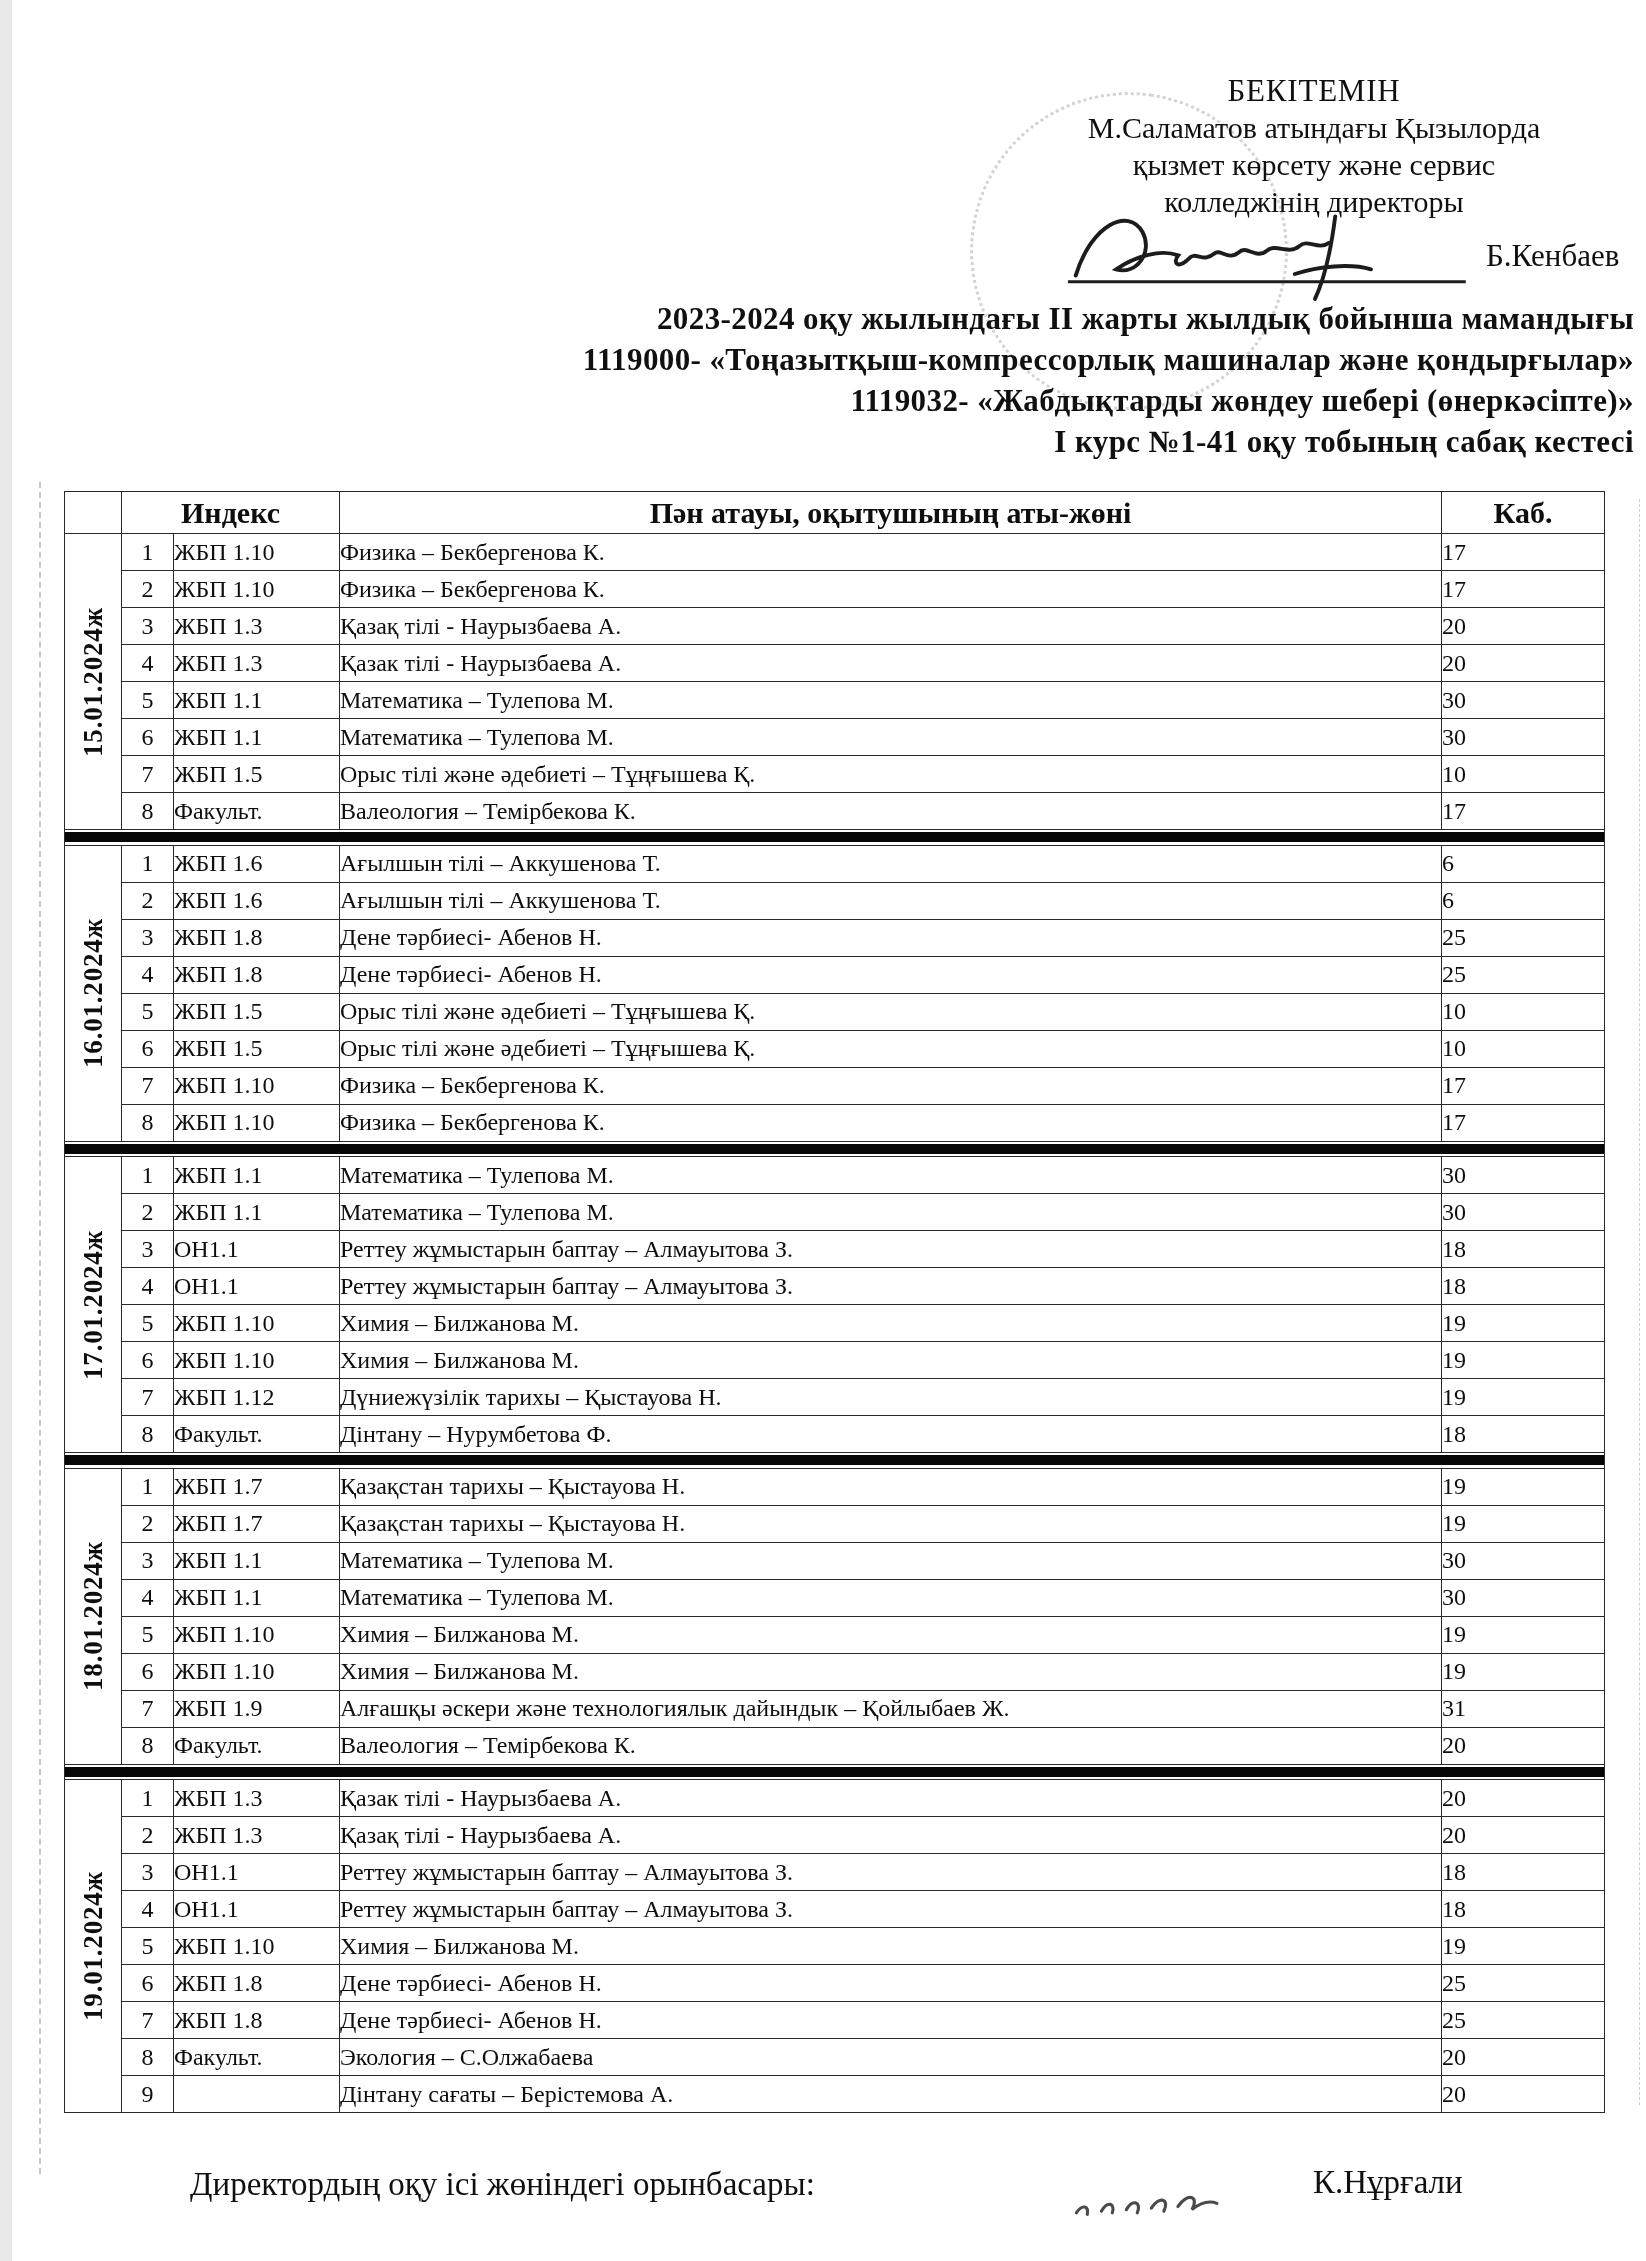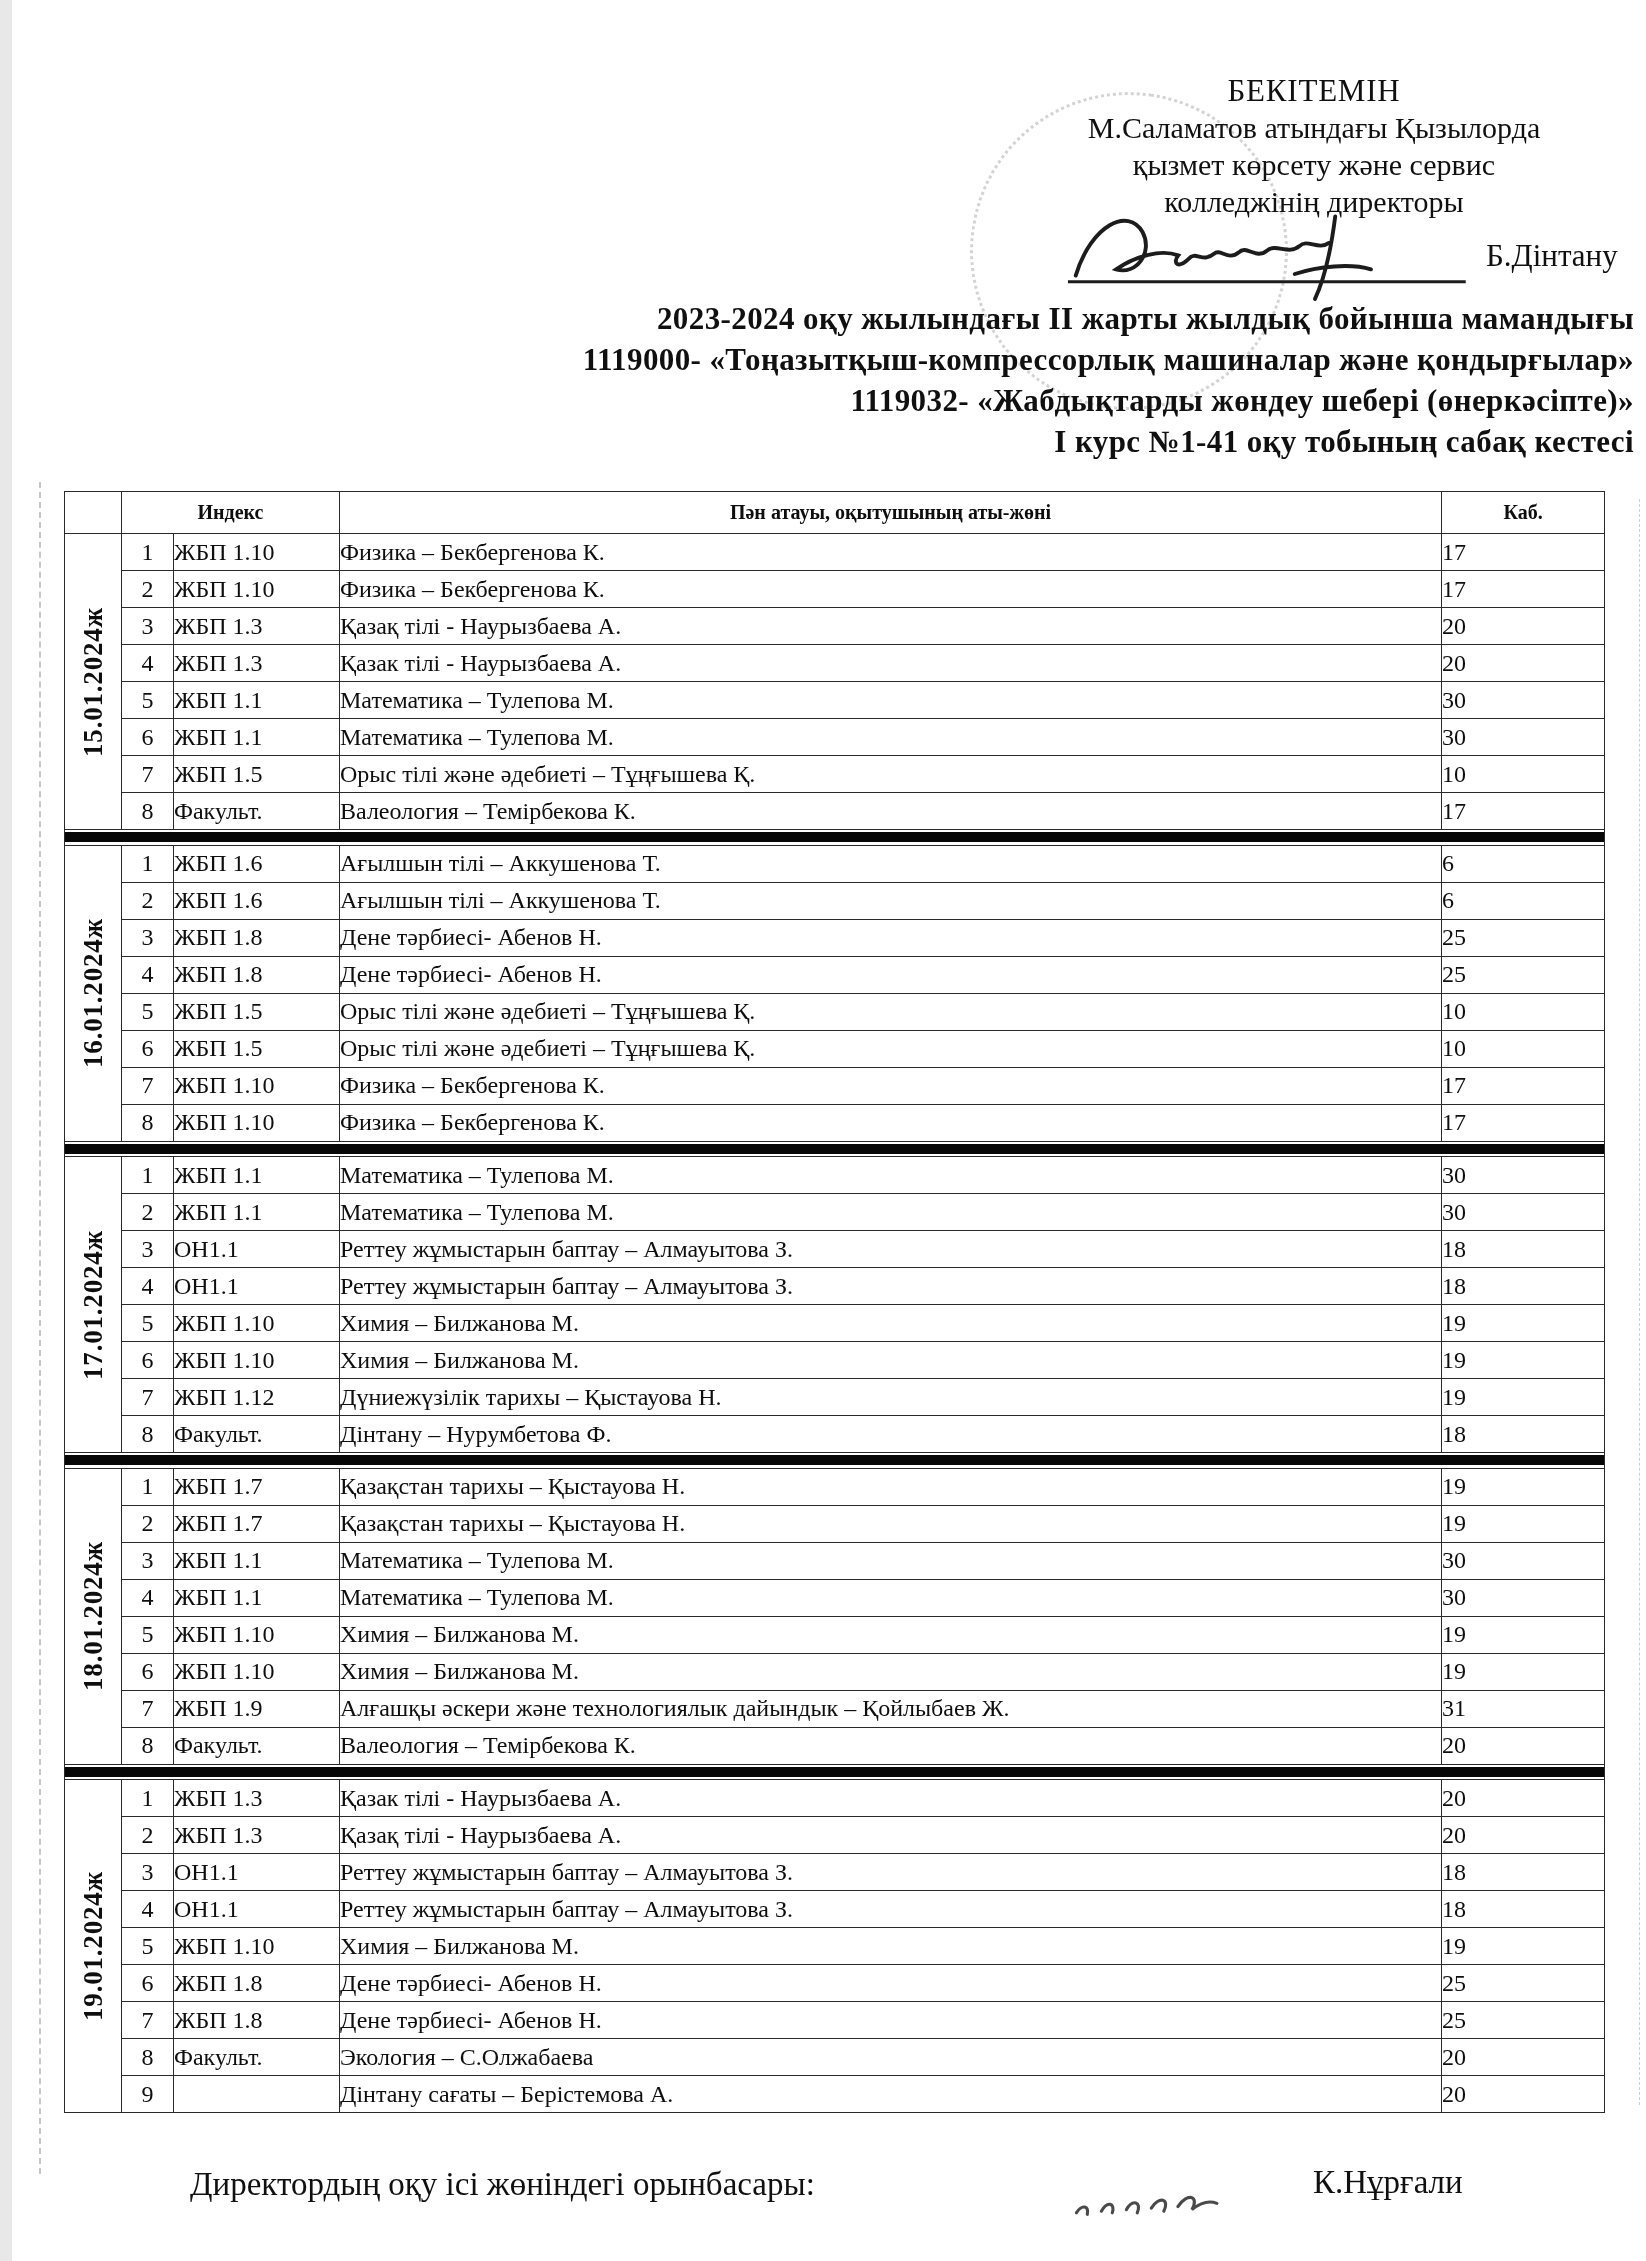--- a/index.html
+++ b/index.html
@@ -105,7 +105,7 @@
       <path d="M352 20 C348 52, 340 96, 326 126 M300 94 C330 84, 372 80, 398 88" fill="none" stroke="#1c1c1c" stroke-width="5" stroke-linecap="round"></path>
       <line x1="8" y1="104" x2="520" y2="104" stroke="#1c1c1c" stroke-width="4"></line>
     </svg>
-    <span class="sign-name">Б.Дінтану</span>
+    <span class="sign-name">Б.Кенбаев</span>
   </div>
 
   <div class="title">

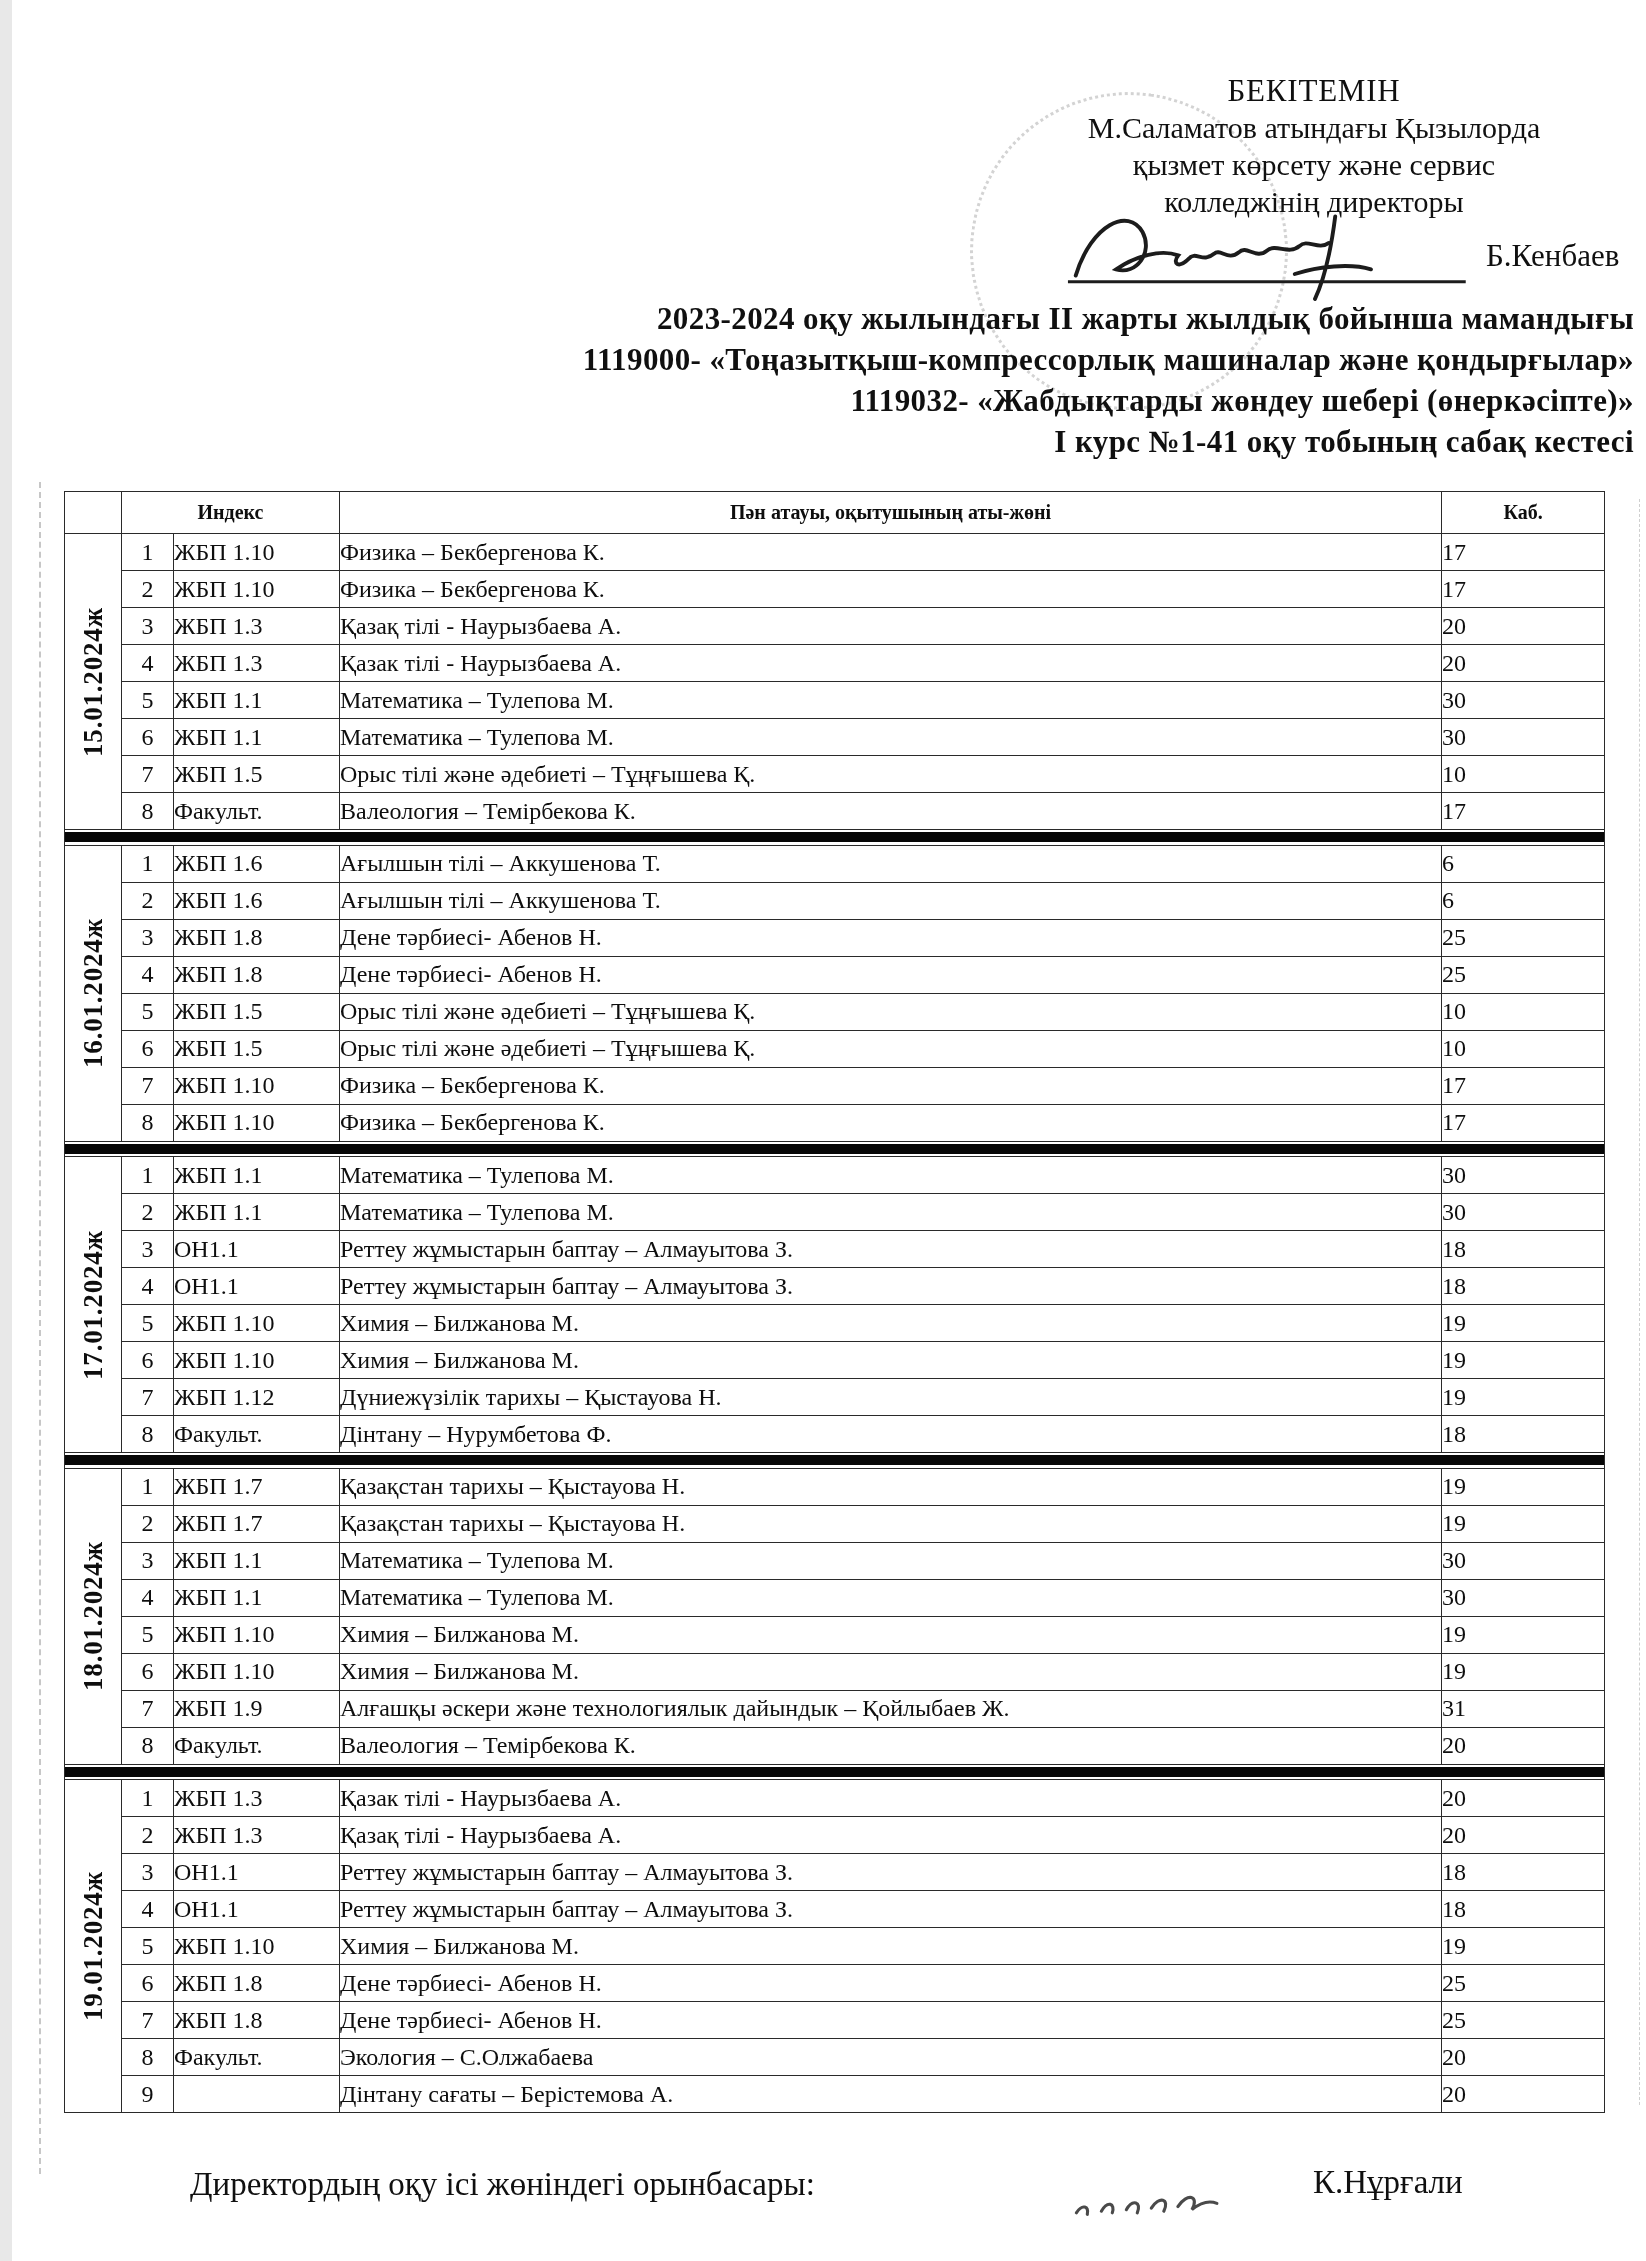--- a/index.html
+++ b/index.html
@@ -56,7 +56,7 @@
     vertical-align:middle;white-space:nowrap;overflow:hidden;
     padding:0;
   }
-  table.sched thead th{height:41px;font-size:20px;font-weight:bold;text-align:center;}
+  table.sched thead th{height:41px;font-size:30px;font-weight:bold;text-align:center;}
   table.sched tbody.day-block tr{height:37px;}
   td.cell-num{text-align:center;font-size:23.4px;}
   td.cell-index{padding-left:12.5px;font-size:24px;}

